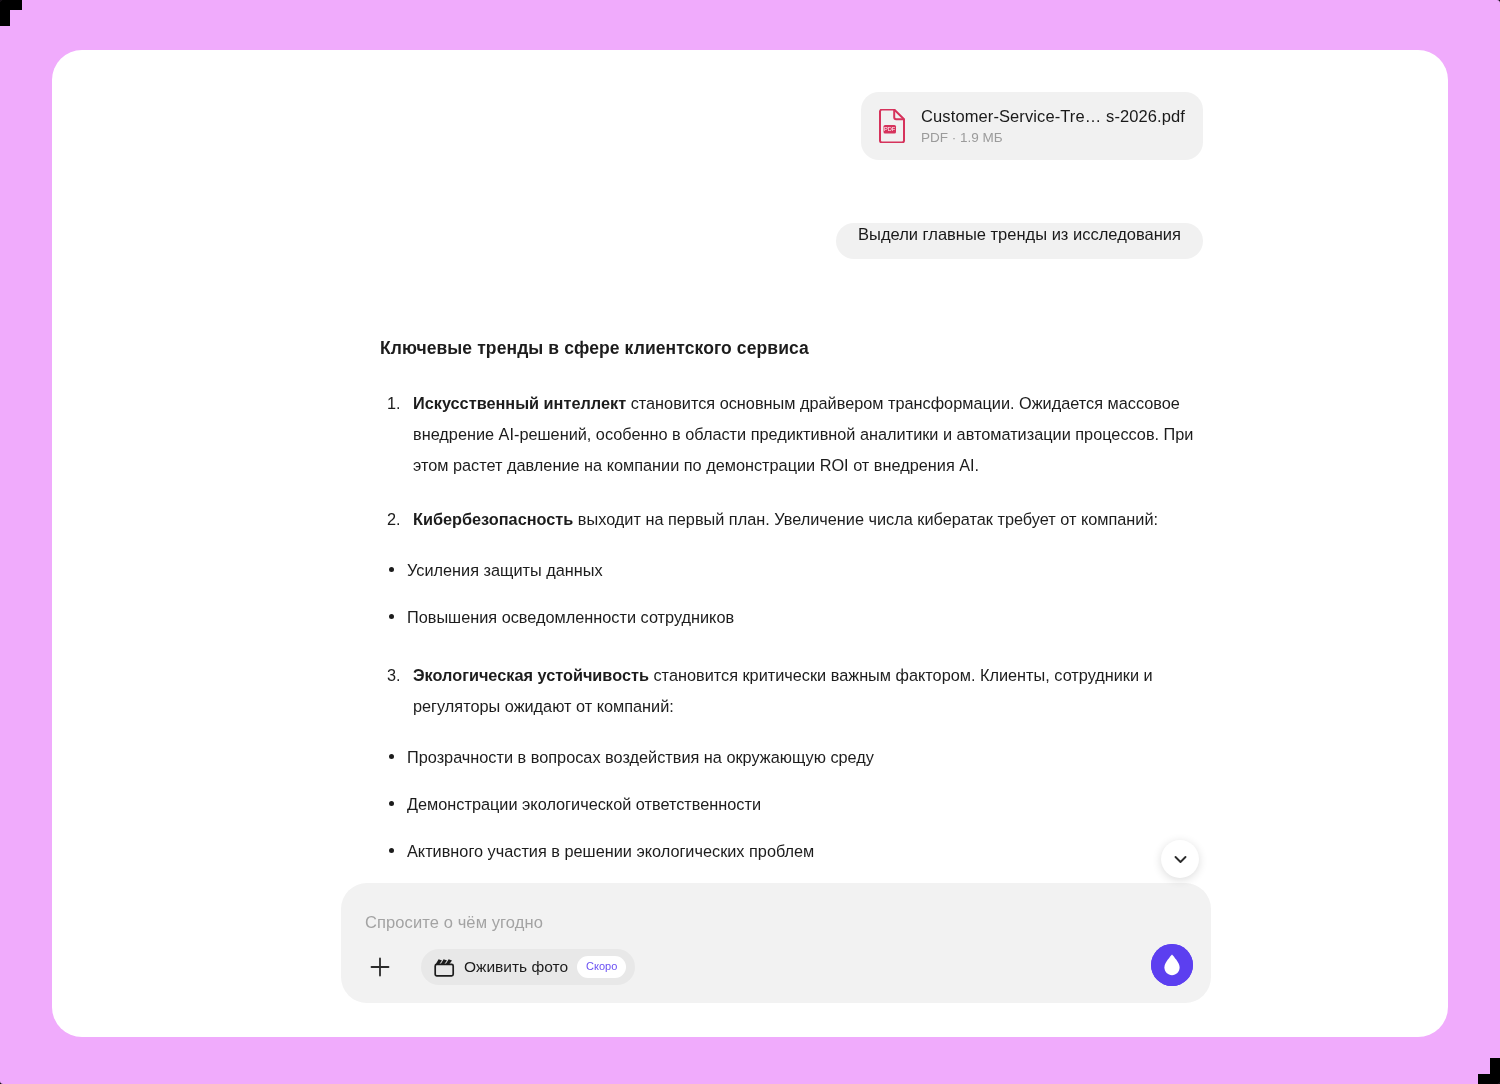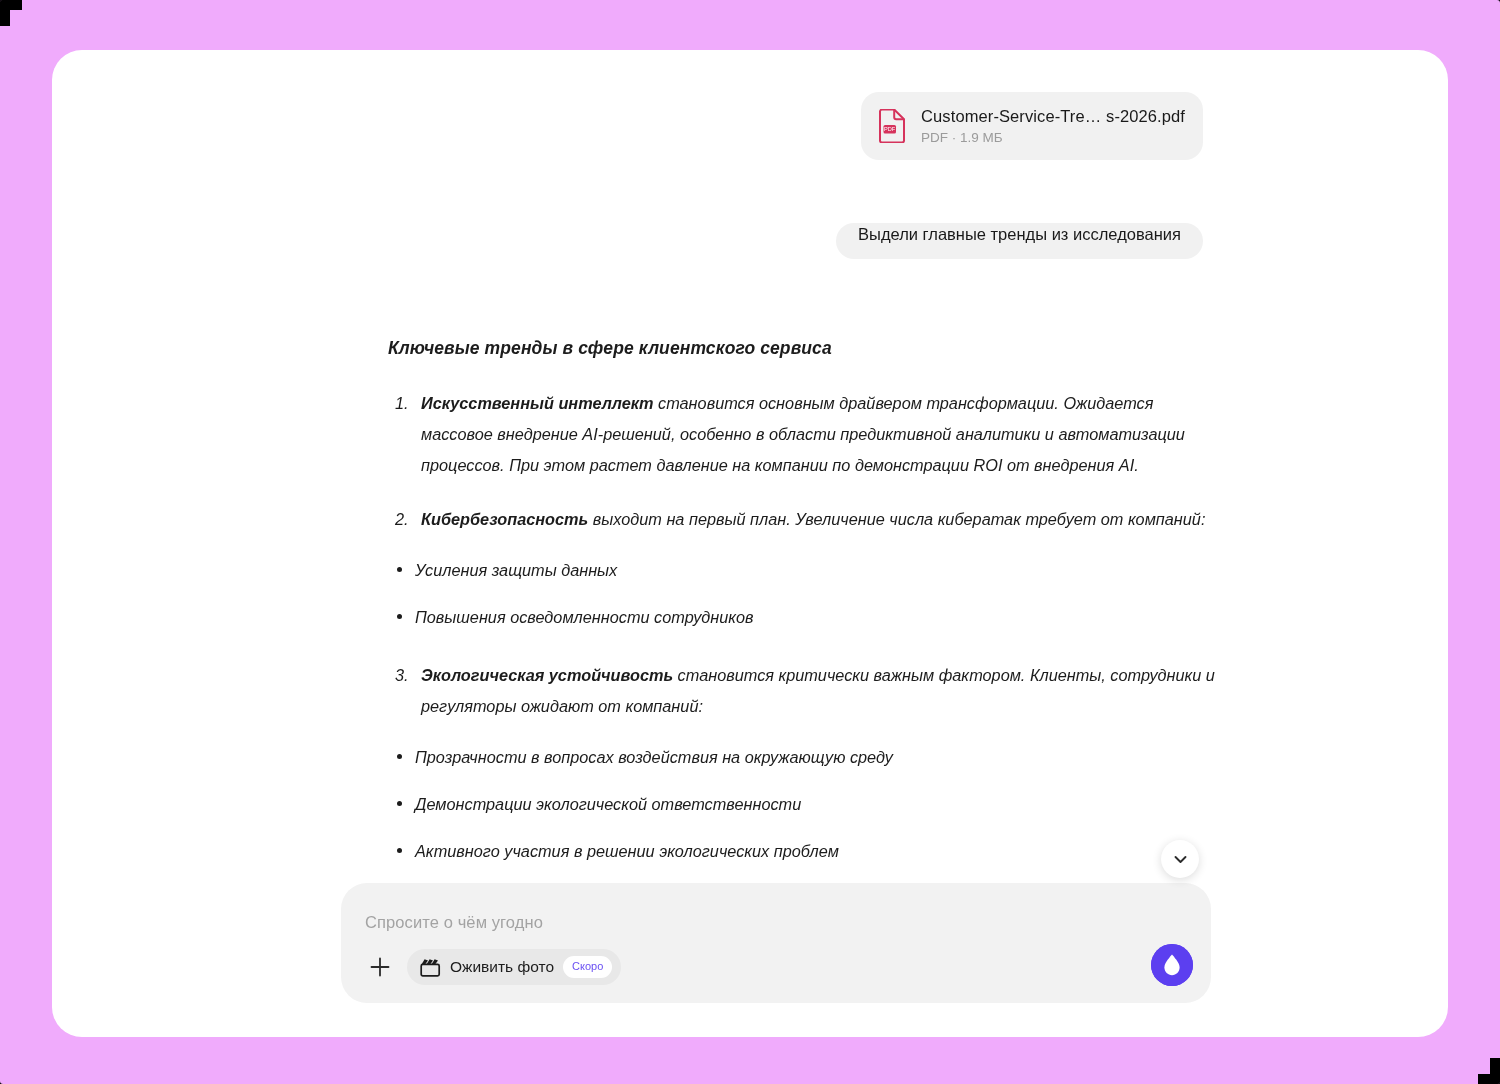--- a/index.html
+++ b/index.html
@@ -65,10 +65,9 @@
   
   #answer {
     position: absolute;
-    left: 336px; top: 286px;
+    left: 328px; top: 286px;
     width: 840px;
     color: #1c1c1c;
-    font-style: italic;
   }
   #answer-heading {
     font-size: 17.5px; font-weight: bold;

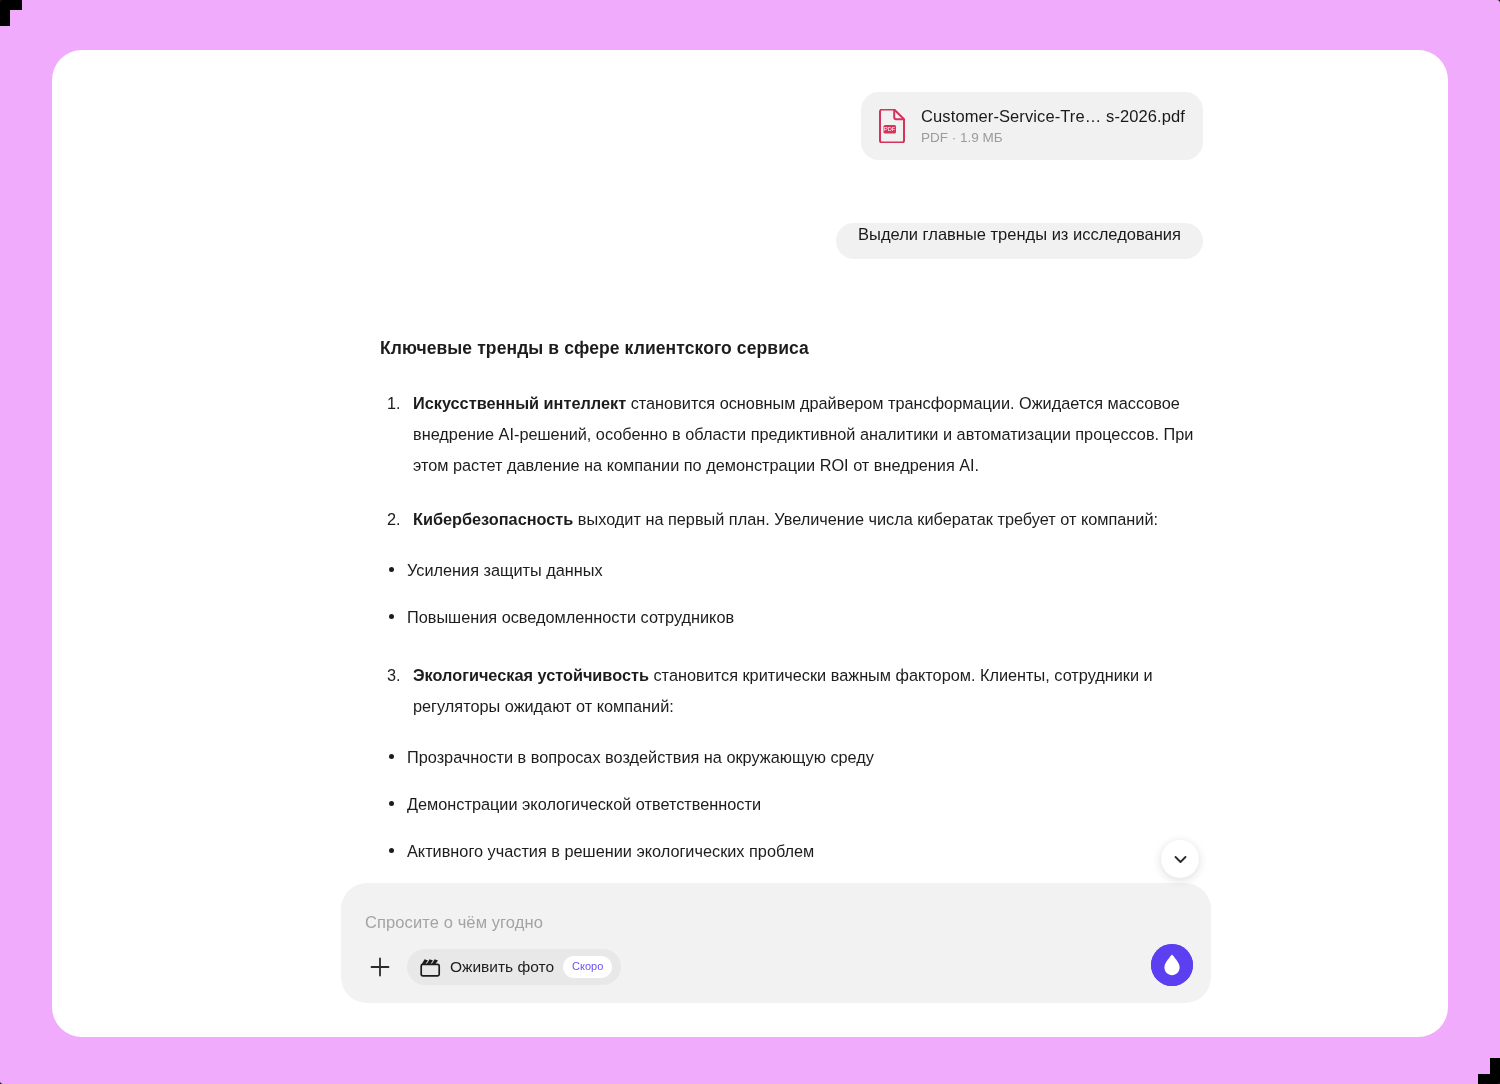--- a/index.html
+++ b/index.html
@@ -150,7 +150,7 @@
   #composer-tools {
     position: absolute;
     left: 22px; bottom: 18px;
-    display: flex; align-items: center; gap: 10px;
+    display: flex; align-items: center; gap: 24px;
   }
   #plus-btn {
     width: 34px; height: 34px;

